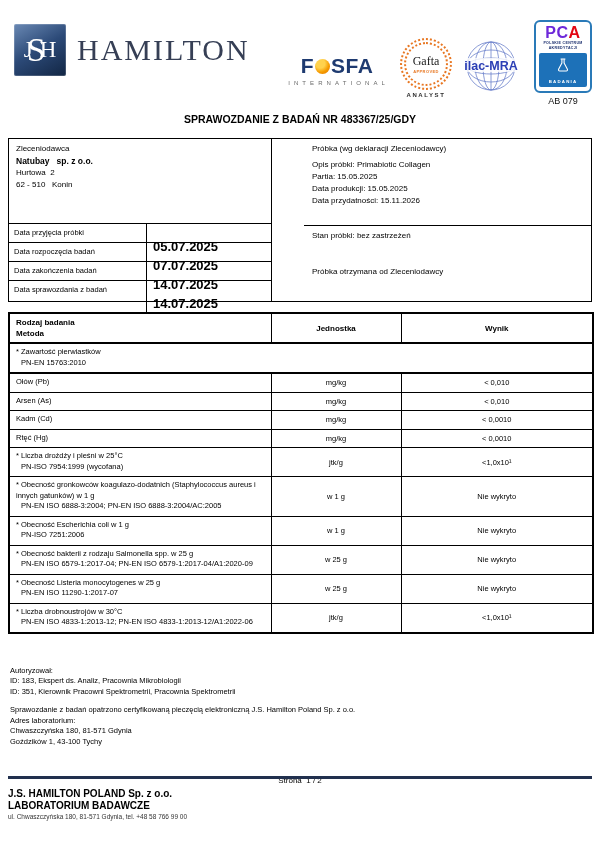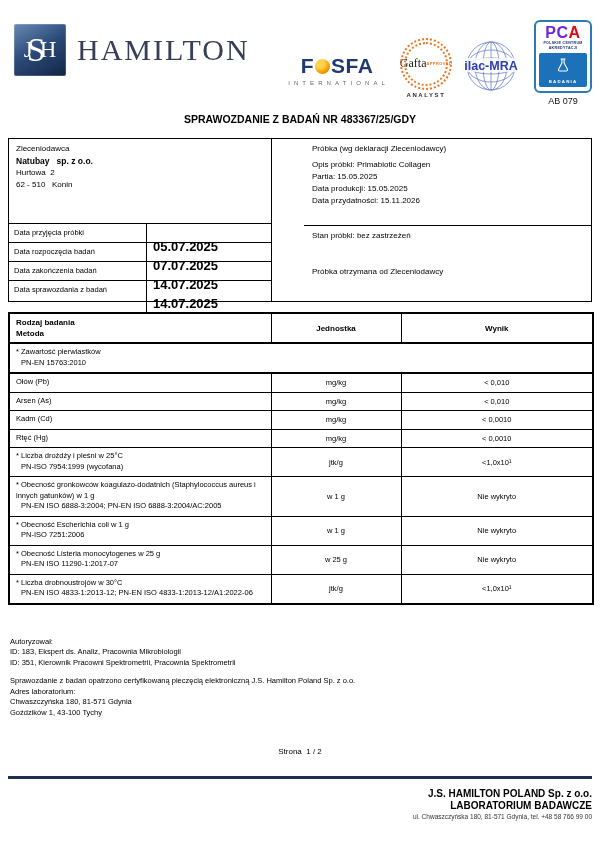--- a/index.html
+++ b/index.html
@@ -38,7 +38,7 @@
   .gafta { text-align:center; margin-top:10px; }
   .gafta-ring { width:44px; height:44px; border-radius:50%; margin:3px auto 0;
     border:2px dotted #e87722; outline:2px dotted #e87722; outline-offset:2px;
-    display:flex; flex-direction:row; align-items:center; justify-content:center; background:#fff; }
+    display:flex; flex-direction:column; align-items:center; justify-content:center; background:#fff; }
   .gafta-name { font-family:"Liberation Serif", serif; font-size:12px; color:#1a1a1a; }
   .gafta-approved { font-size:4px; color:#e87722; letter-spacing:.4px; font-weight:bold; }
   .gafta-analyst { font-size:6px; font-weight:bold; color:#2e2e2e; letter-spacing:1.6px; margin-top:6px; }

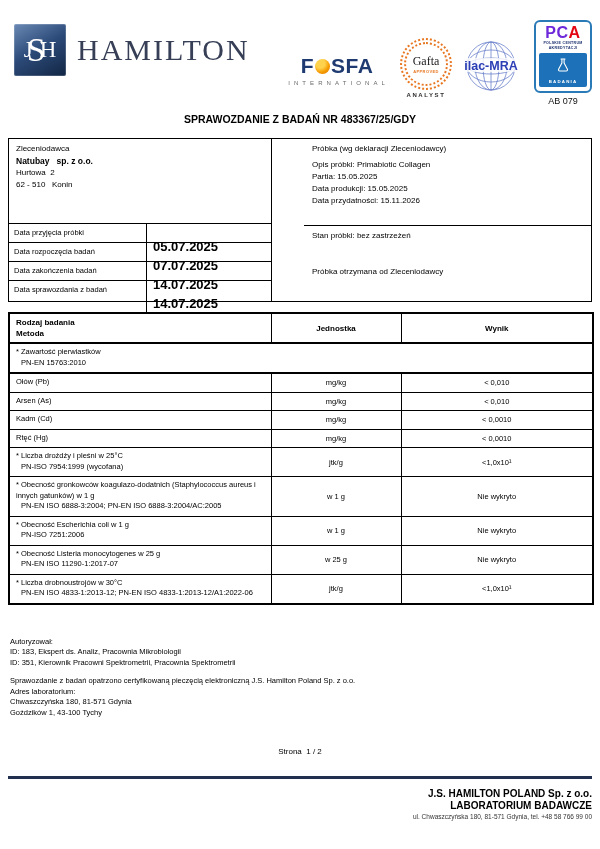--- a/index.html
+++ b/index.html
@@ -282,6 +282,14 @@
       </tr>
       <tr>
         <td class="c1">
+            <div>* Obecność bakterii z rodzaju Salmonella spp. w 25 g</div>
+            <div class="mt">PN-EN ISO 6579-1:2017-04; PN-EN ISO 6579-1:2017-04/A1:2020-09</div>
+          </td>
+        <td class="c2">w 25 g</td>
+        <td class="c3">Nie wykryto</td>
+      </tr>
+      <tr>
+        <td class="c1">
             <div>* Obecność Listeria monocytogenes w 25 g</div>
             <div class="mt">PN-EN ISO 11290-1:2017-07</div>
           </td>

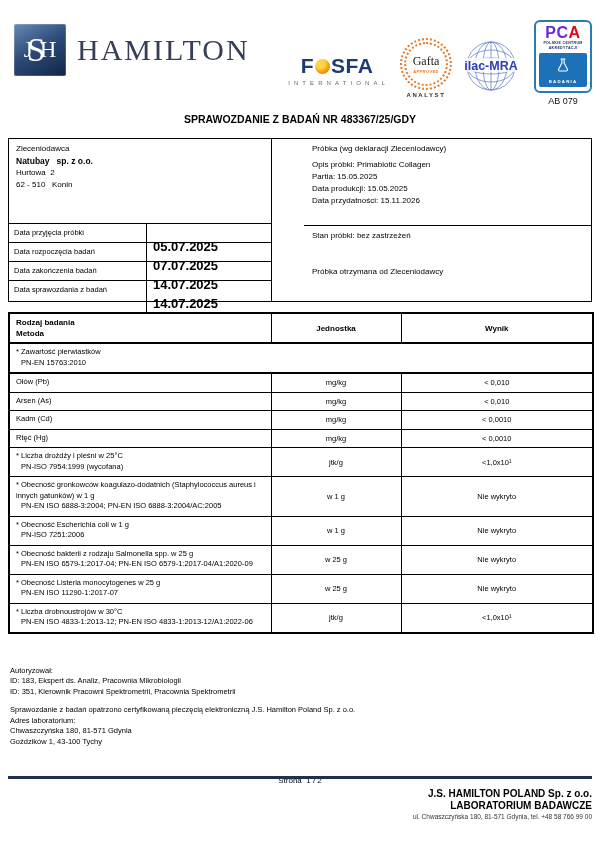--- a/index.html
+++ b/index.html
@@ -90,7 +90,7 @@
   .auth { margin:32px 10px 0; font-size:7.5px; line-height:10.5px; }
   .auth .gap { height:8px; }
   .strona { text-align:center; font-size:8px; margin-top:29px; }
-  .footer { position:absolute; left:8px; right:8px; top:776px; text-align:right; }
+  .footer { position:absolute; left:8px; right:8px; top:776px; text-align:left; }
   .footer-line { height:3px; background:#21304e; }
   .footer-company { font-weight:bold; font-size:10px; margin-top:9px; }
   .footer-lab { font-weight:bold; font-size:10px; margin-top:1px; }

